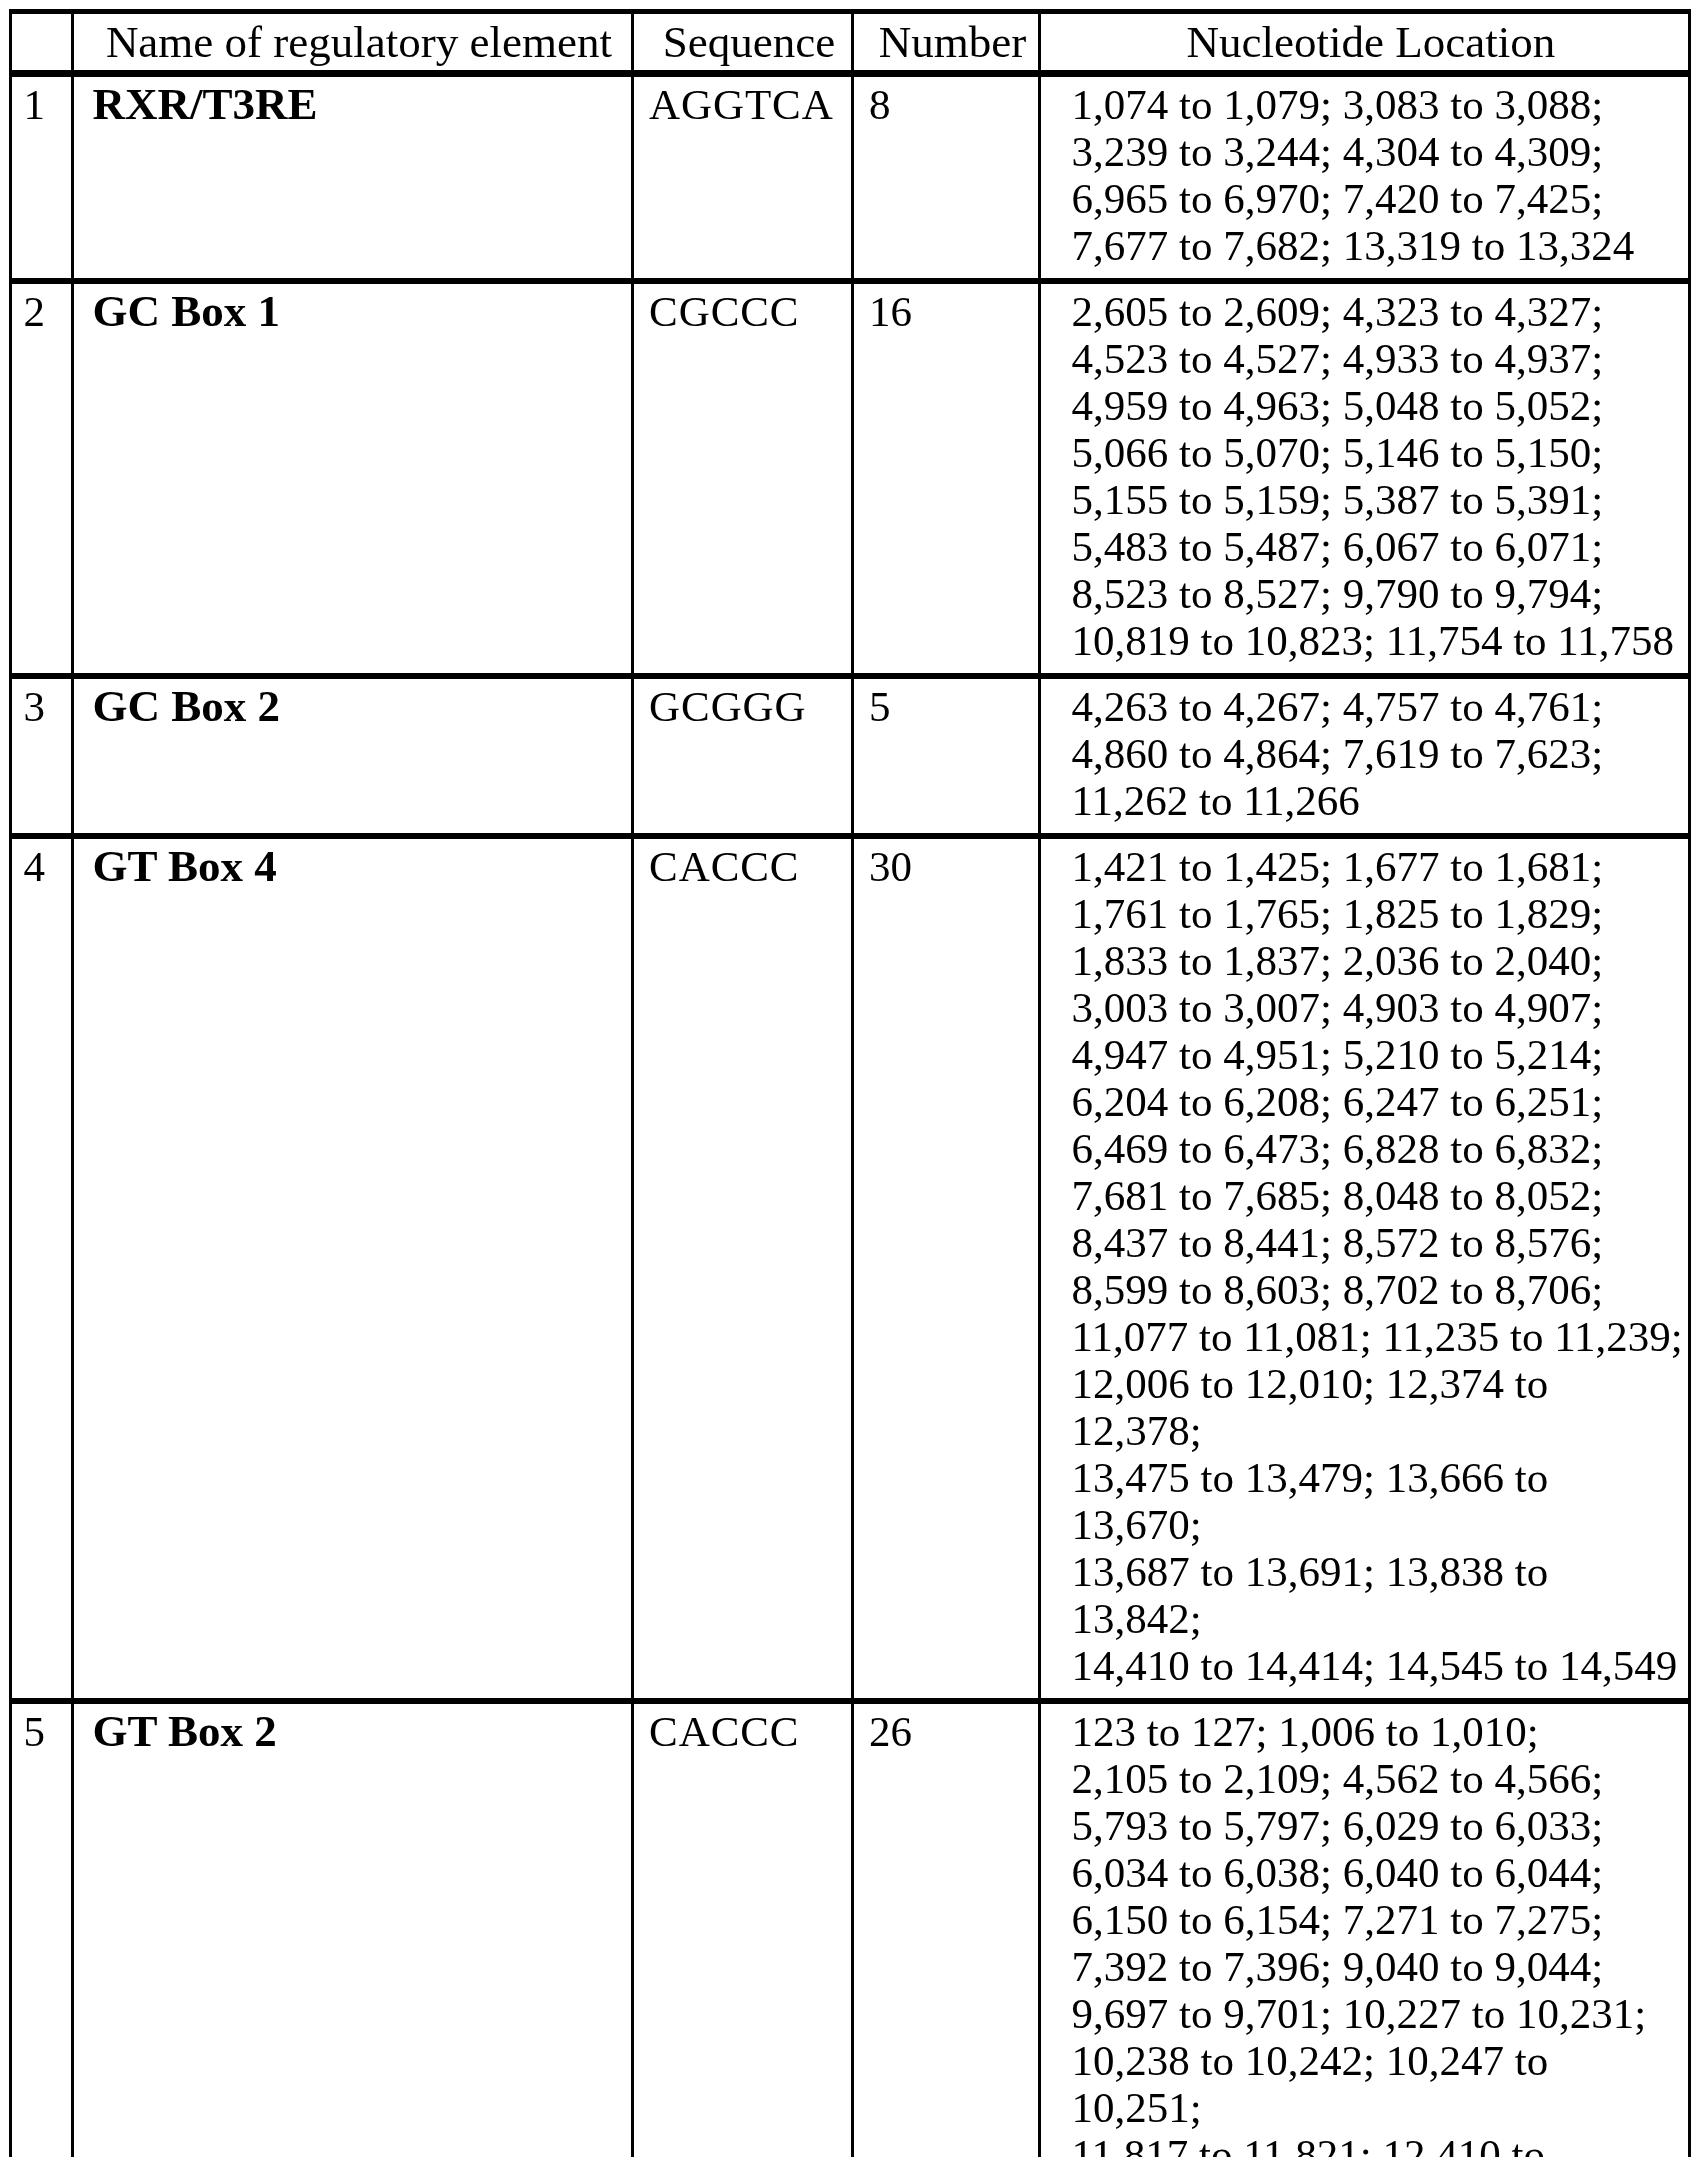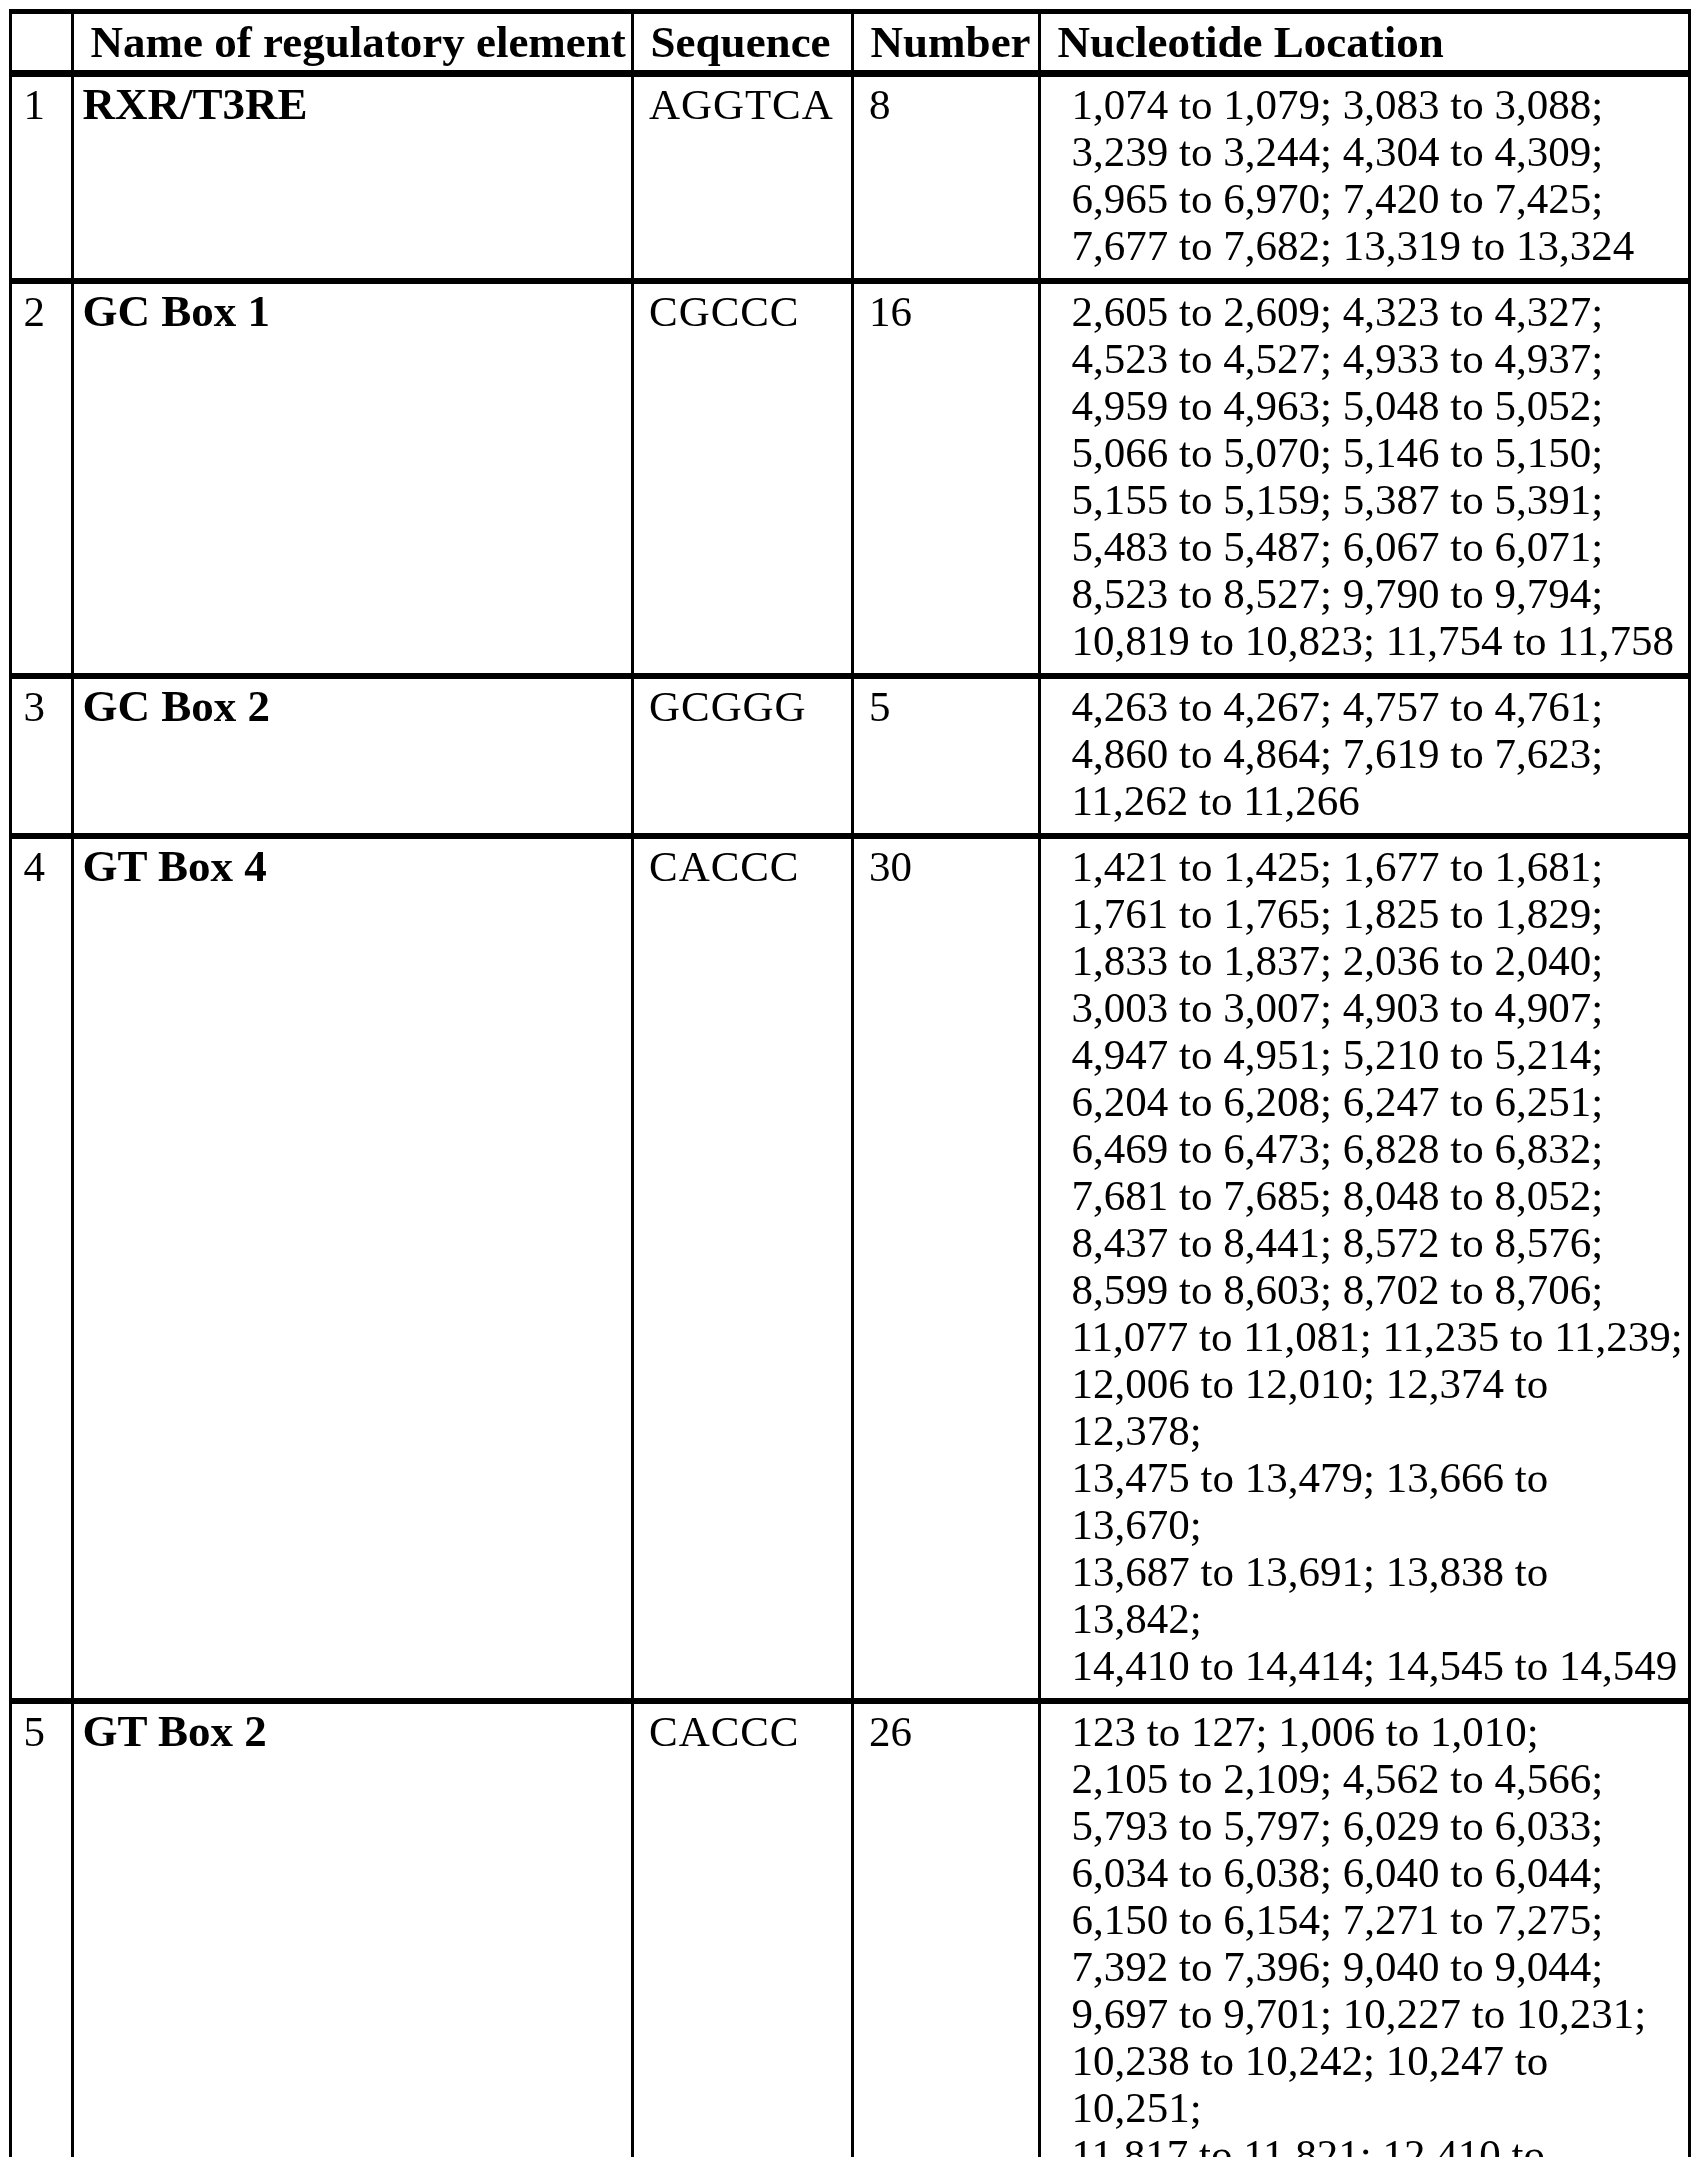--- a/index.html
+++ b/index.html
@@ -45,8 +45,8 @@
   col.c-loc  { width: 650px; }
   th {
     font-size: 45px;
-    font-weight: bold;
-    text-align: left;
+    font-weight: normal;
+    text-align: center;
     vertical-align: middle;
     height: 53px;
     padding: 1.7px 3.4px 1.7px 17px;

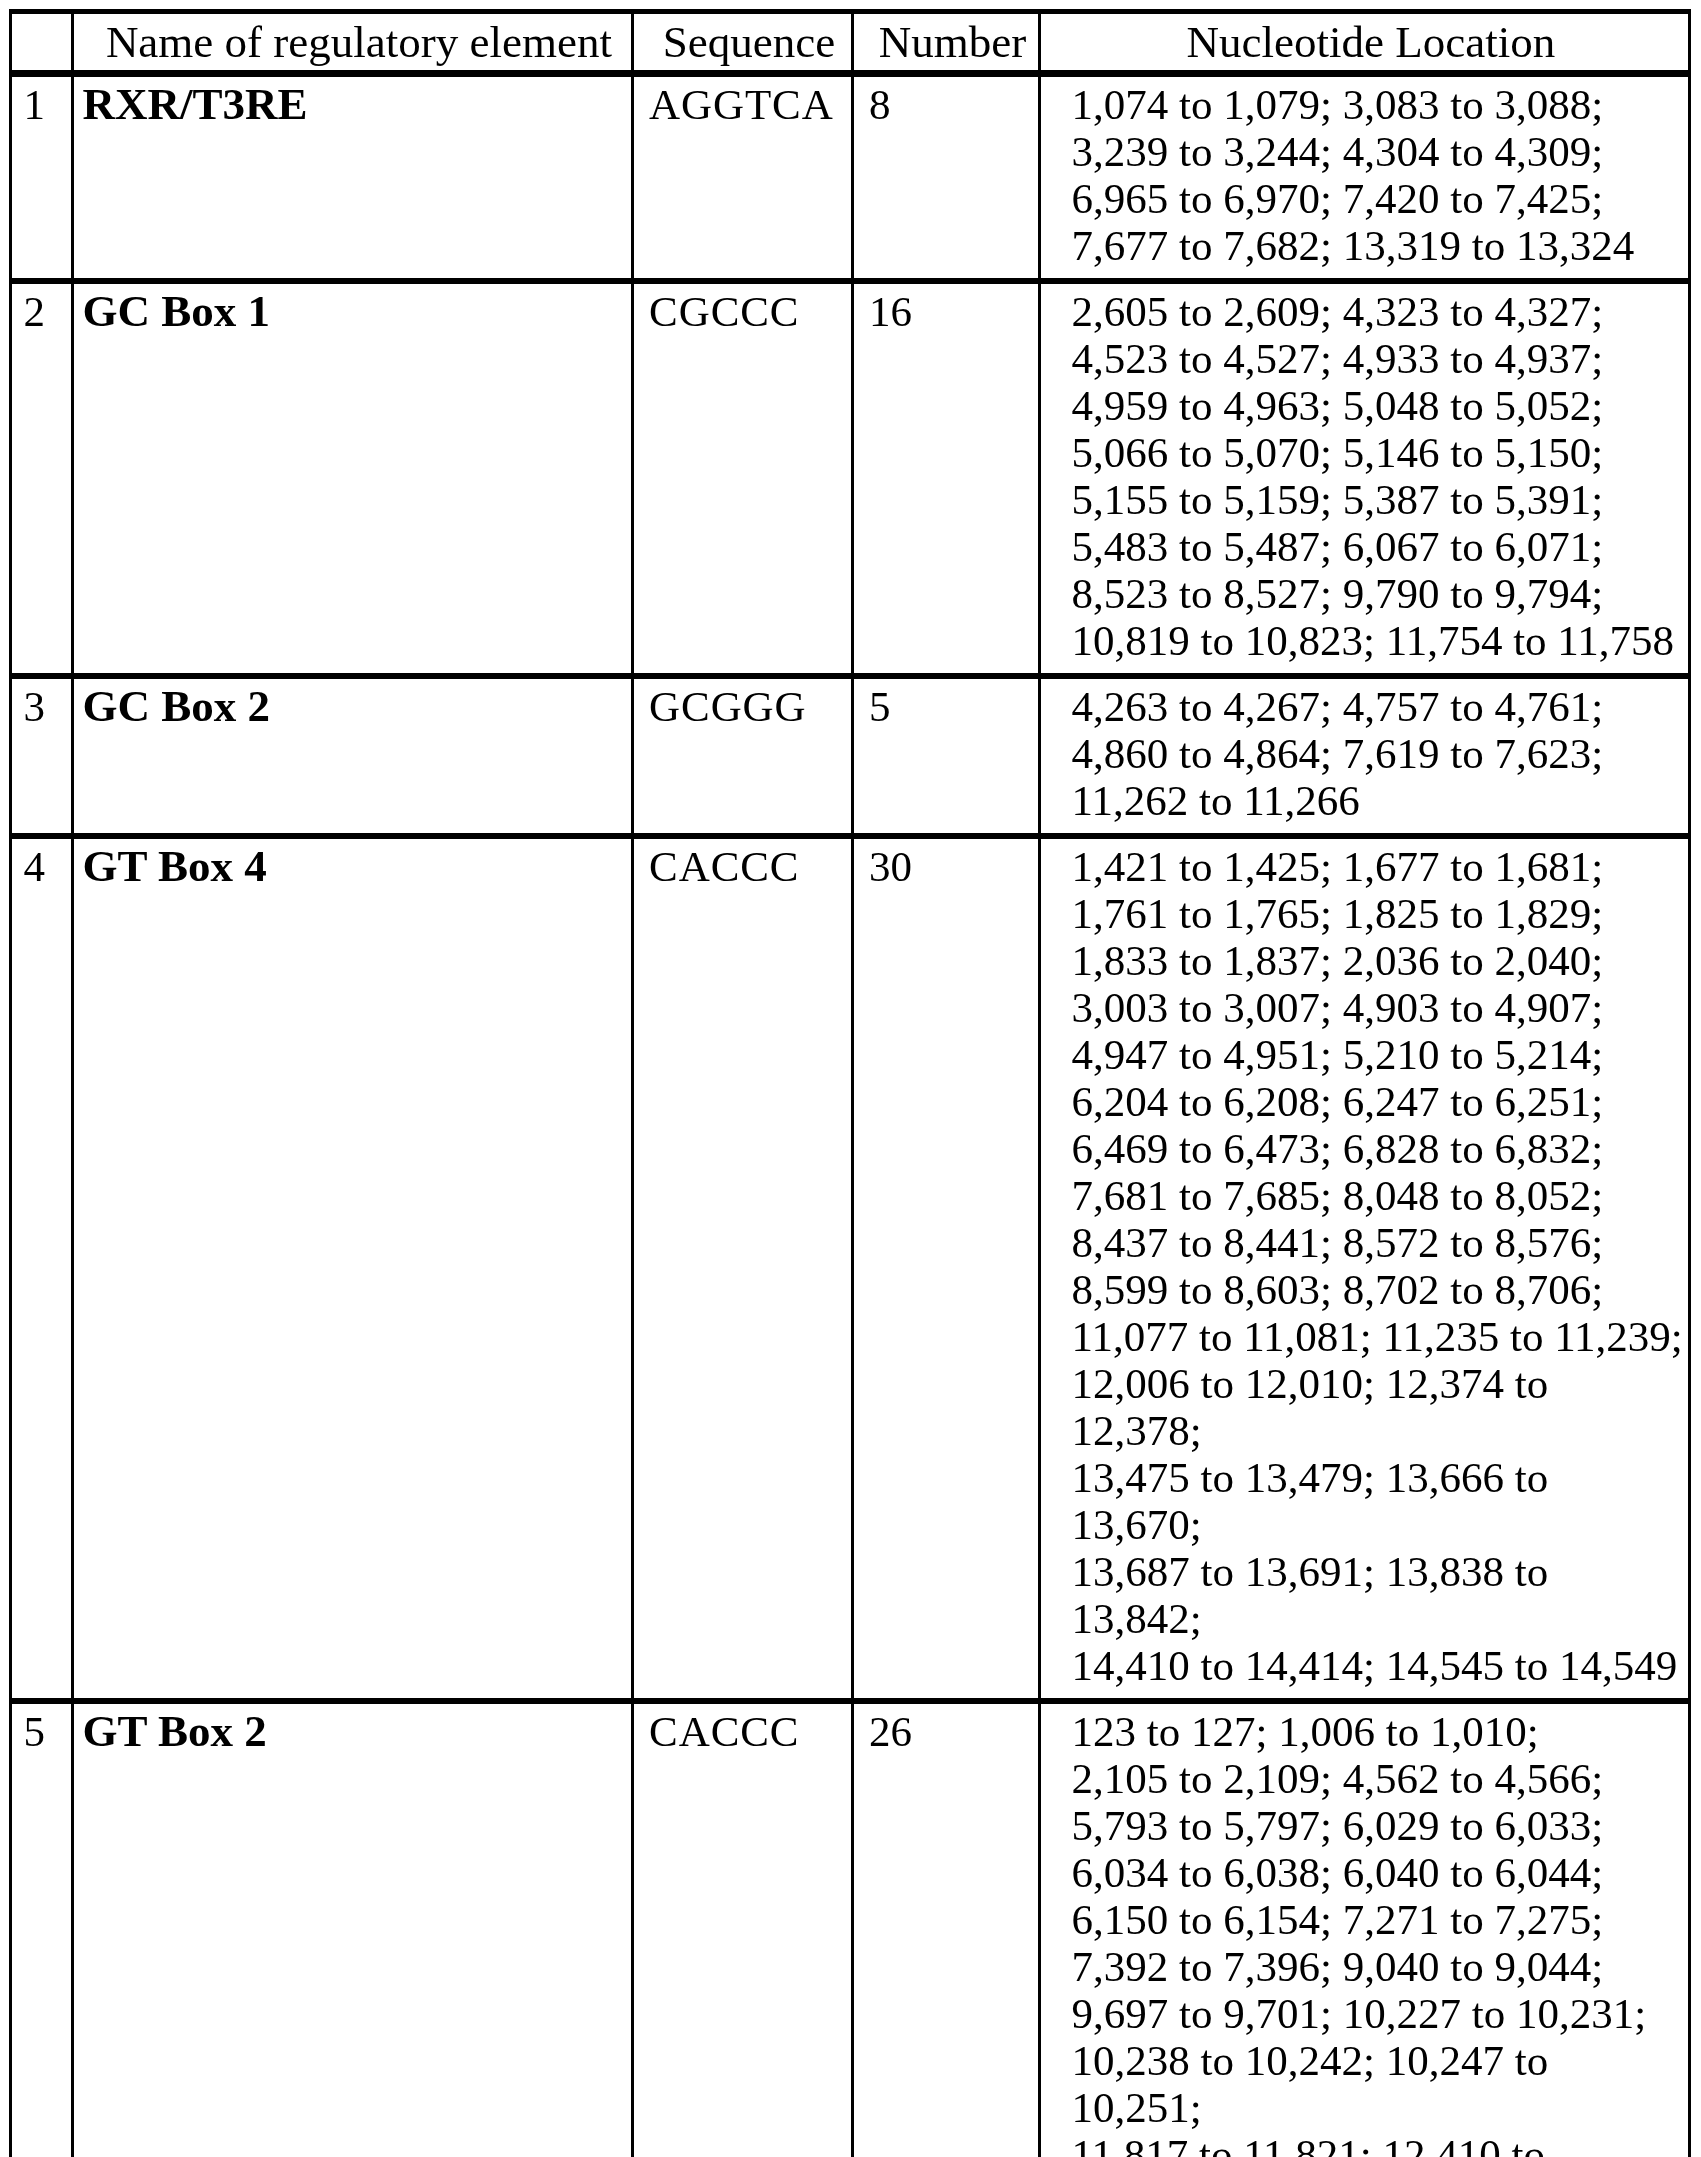--- a/index.html
+++ b/index.html
@@ -67,7 +67,7 @@
   td.name {
     font-weight: bold;
     font-size: 45px;
-    padding-left: 9px;
+    padding-left: 19px;
   }
   td.seq {
     letter-spacing: 0.9px;

